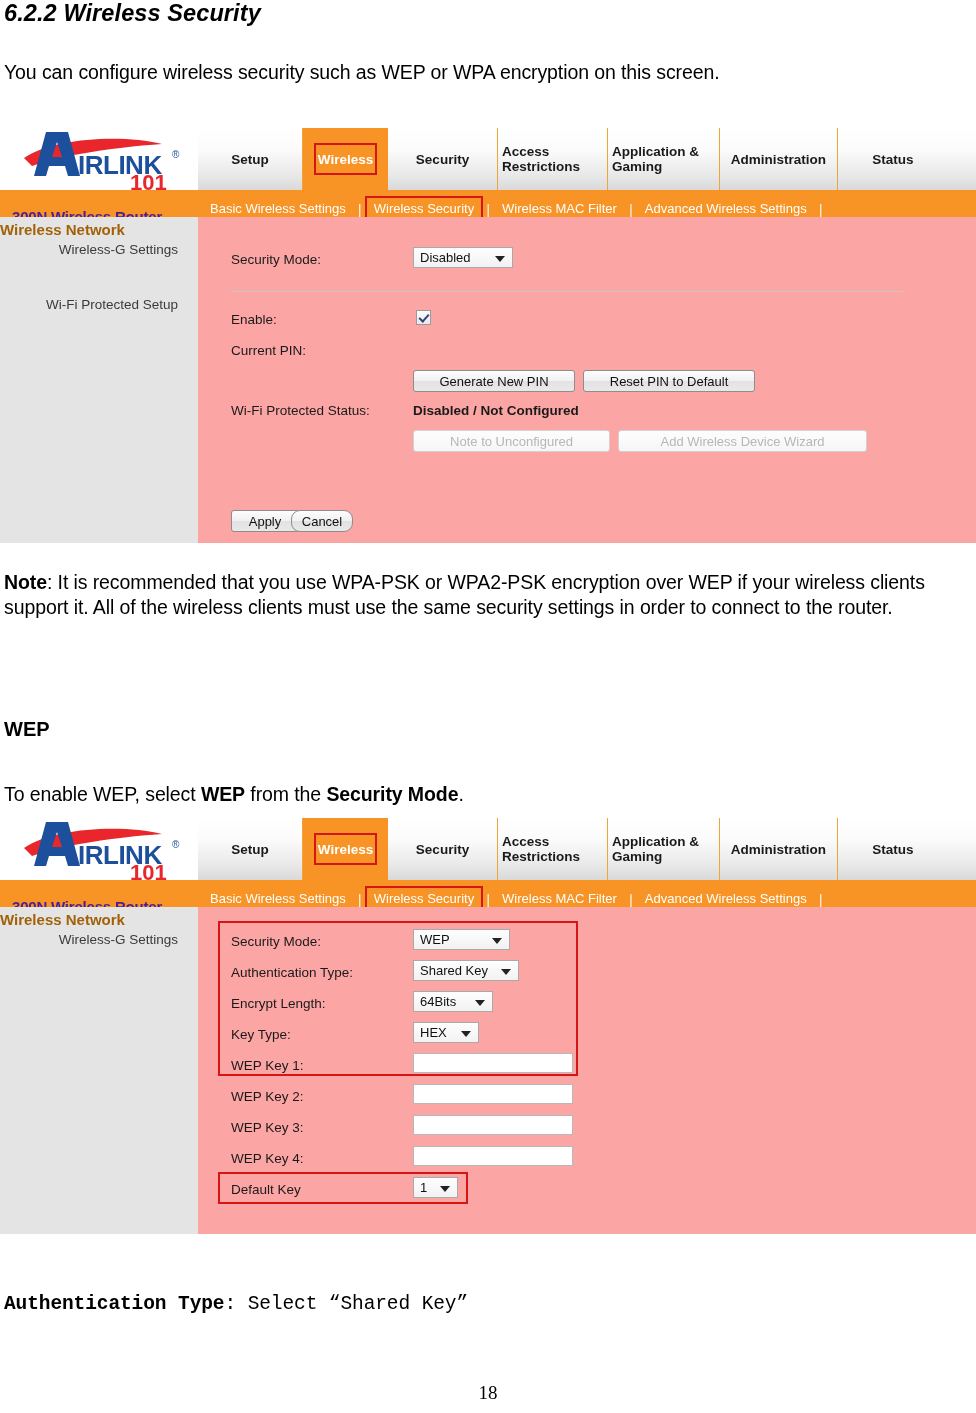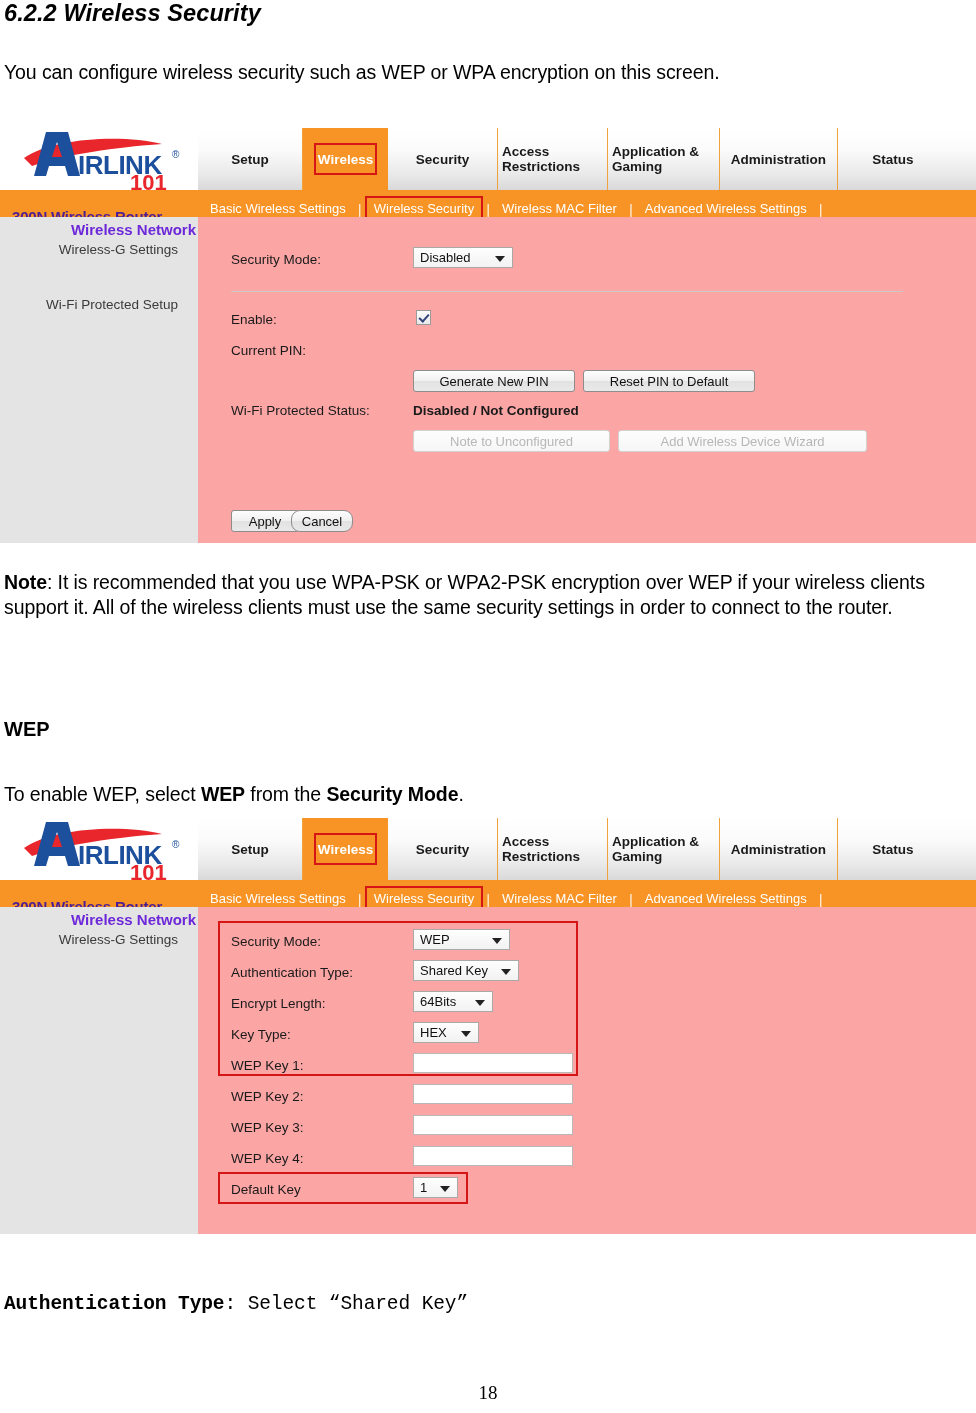--- a/index.html
+++ b/index.html
@@ -170,8 +170,7 @@
   .side-title {
     font-size: 15px;
     font-weight: bold;
-    color: #6d28d9;
-    text-align: right;
+    color: #a16207;
     padding-right: 2px;
     padding-top: 4px;
   }

